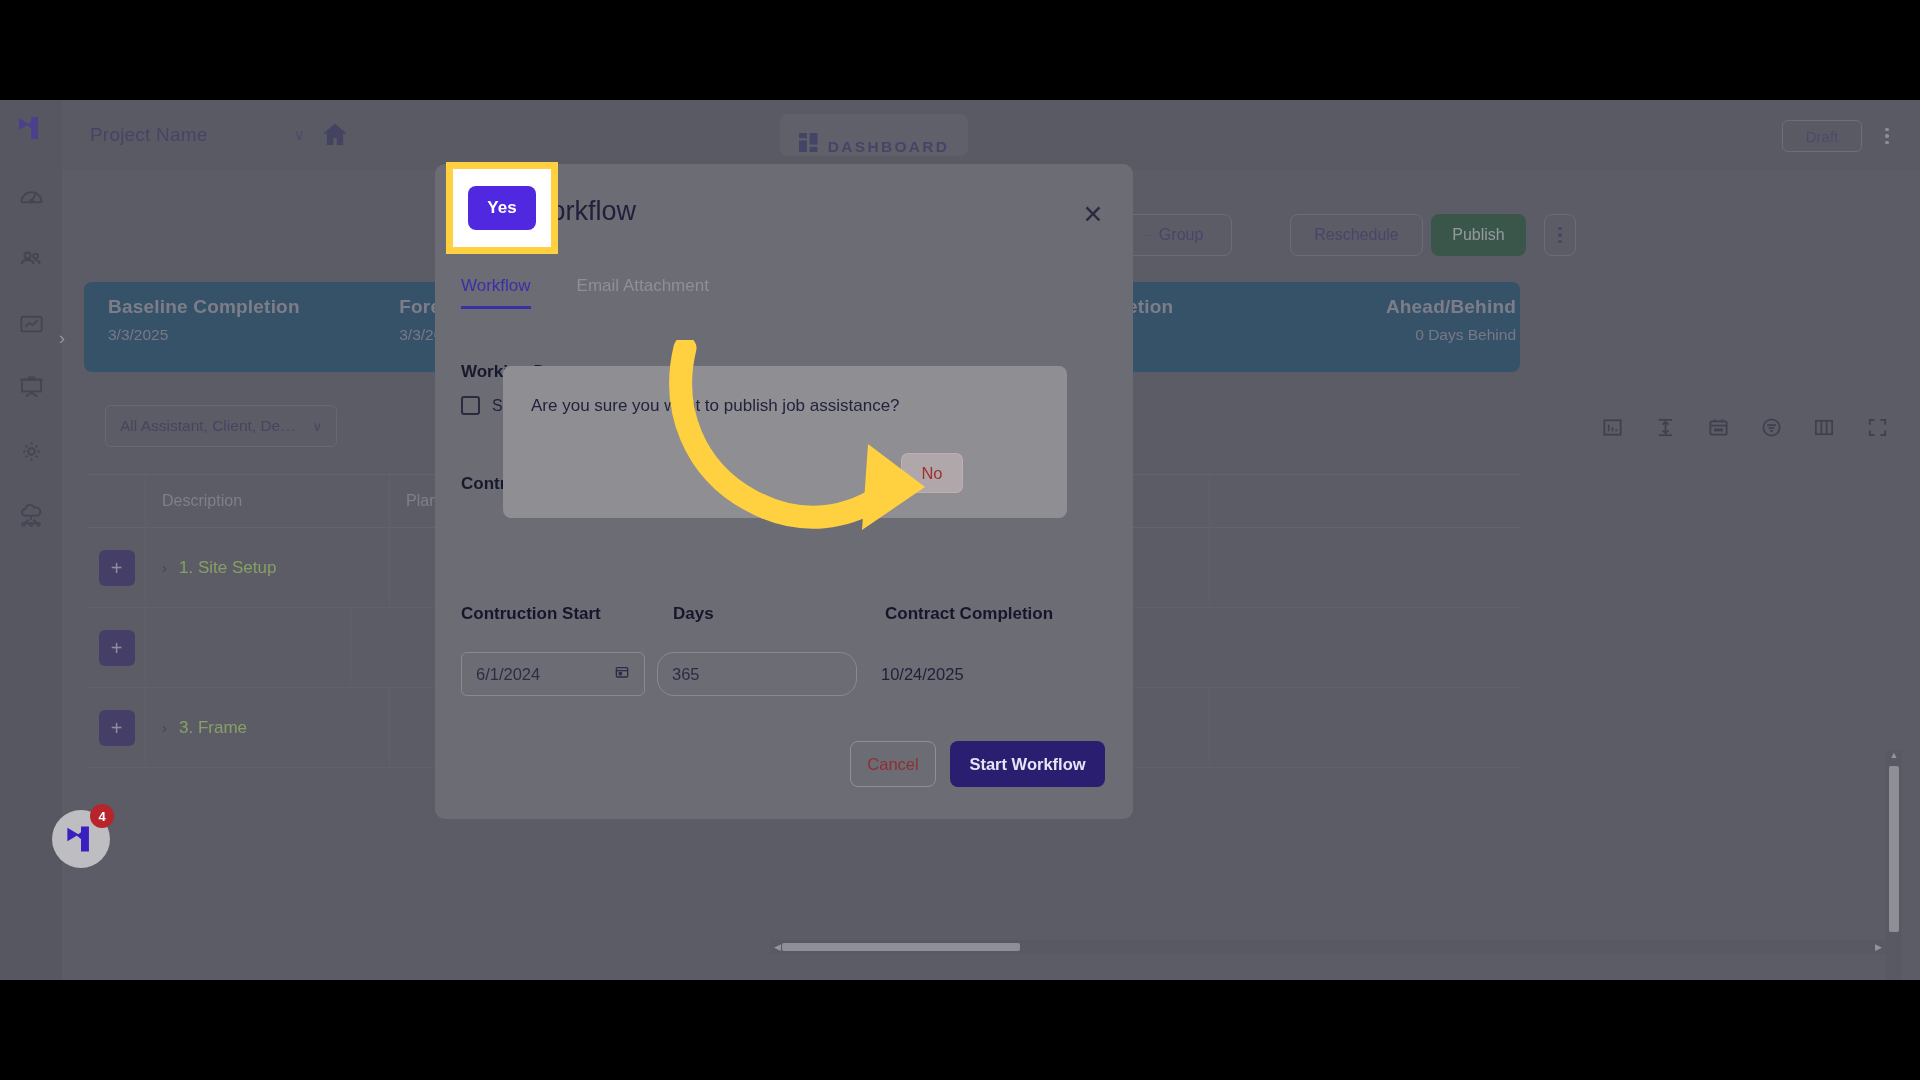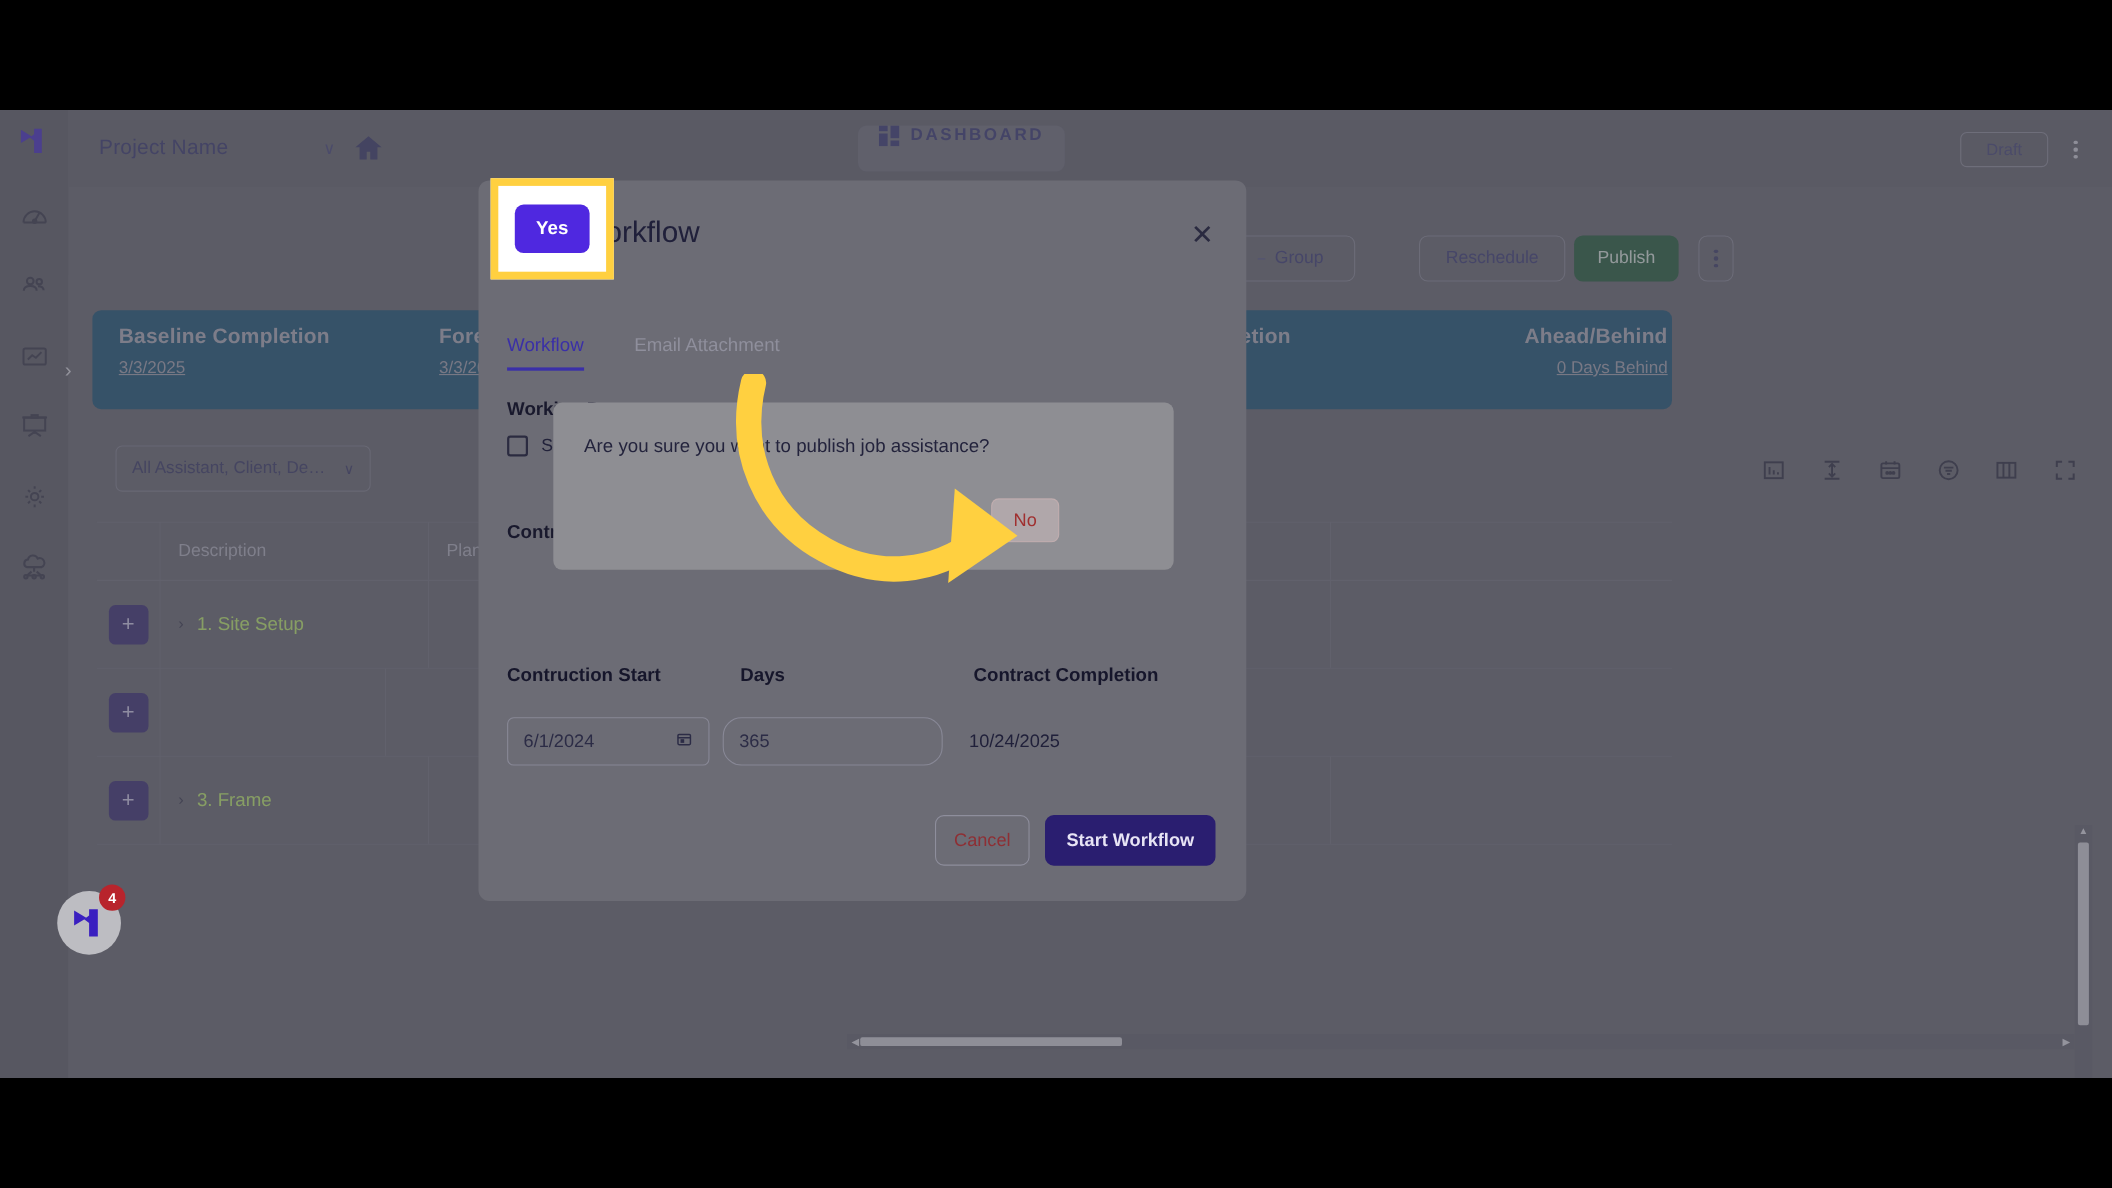--- a/index.html
+++ b/index.html
@@ -68,7 +68,7 @@
     position: absolute; left: 718px; top: 14px; width: 188px; height: 42px;
     background: rgba(120,120,135,.45);
     border-radius: 8px;
-    display: flex; align-items: flex-start; justify-content: center; gap: 10px;
+    display: flex; align-items: flex-end; justify-content: center; gap: 10px;
     color: #2c2c6a; font-size: 15.5px; font-weight: bold; letter-spacing: 2.3px;
   }
   #draft-chip {

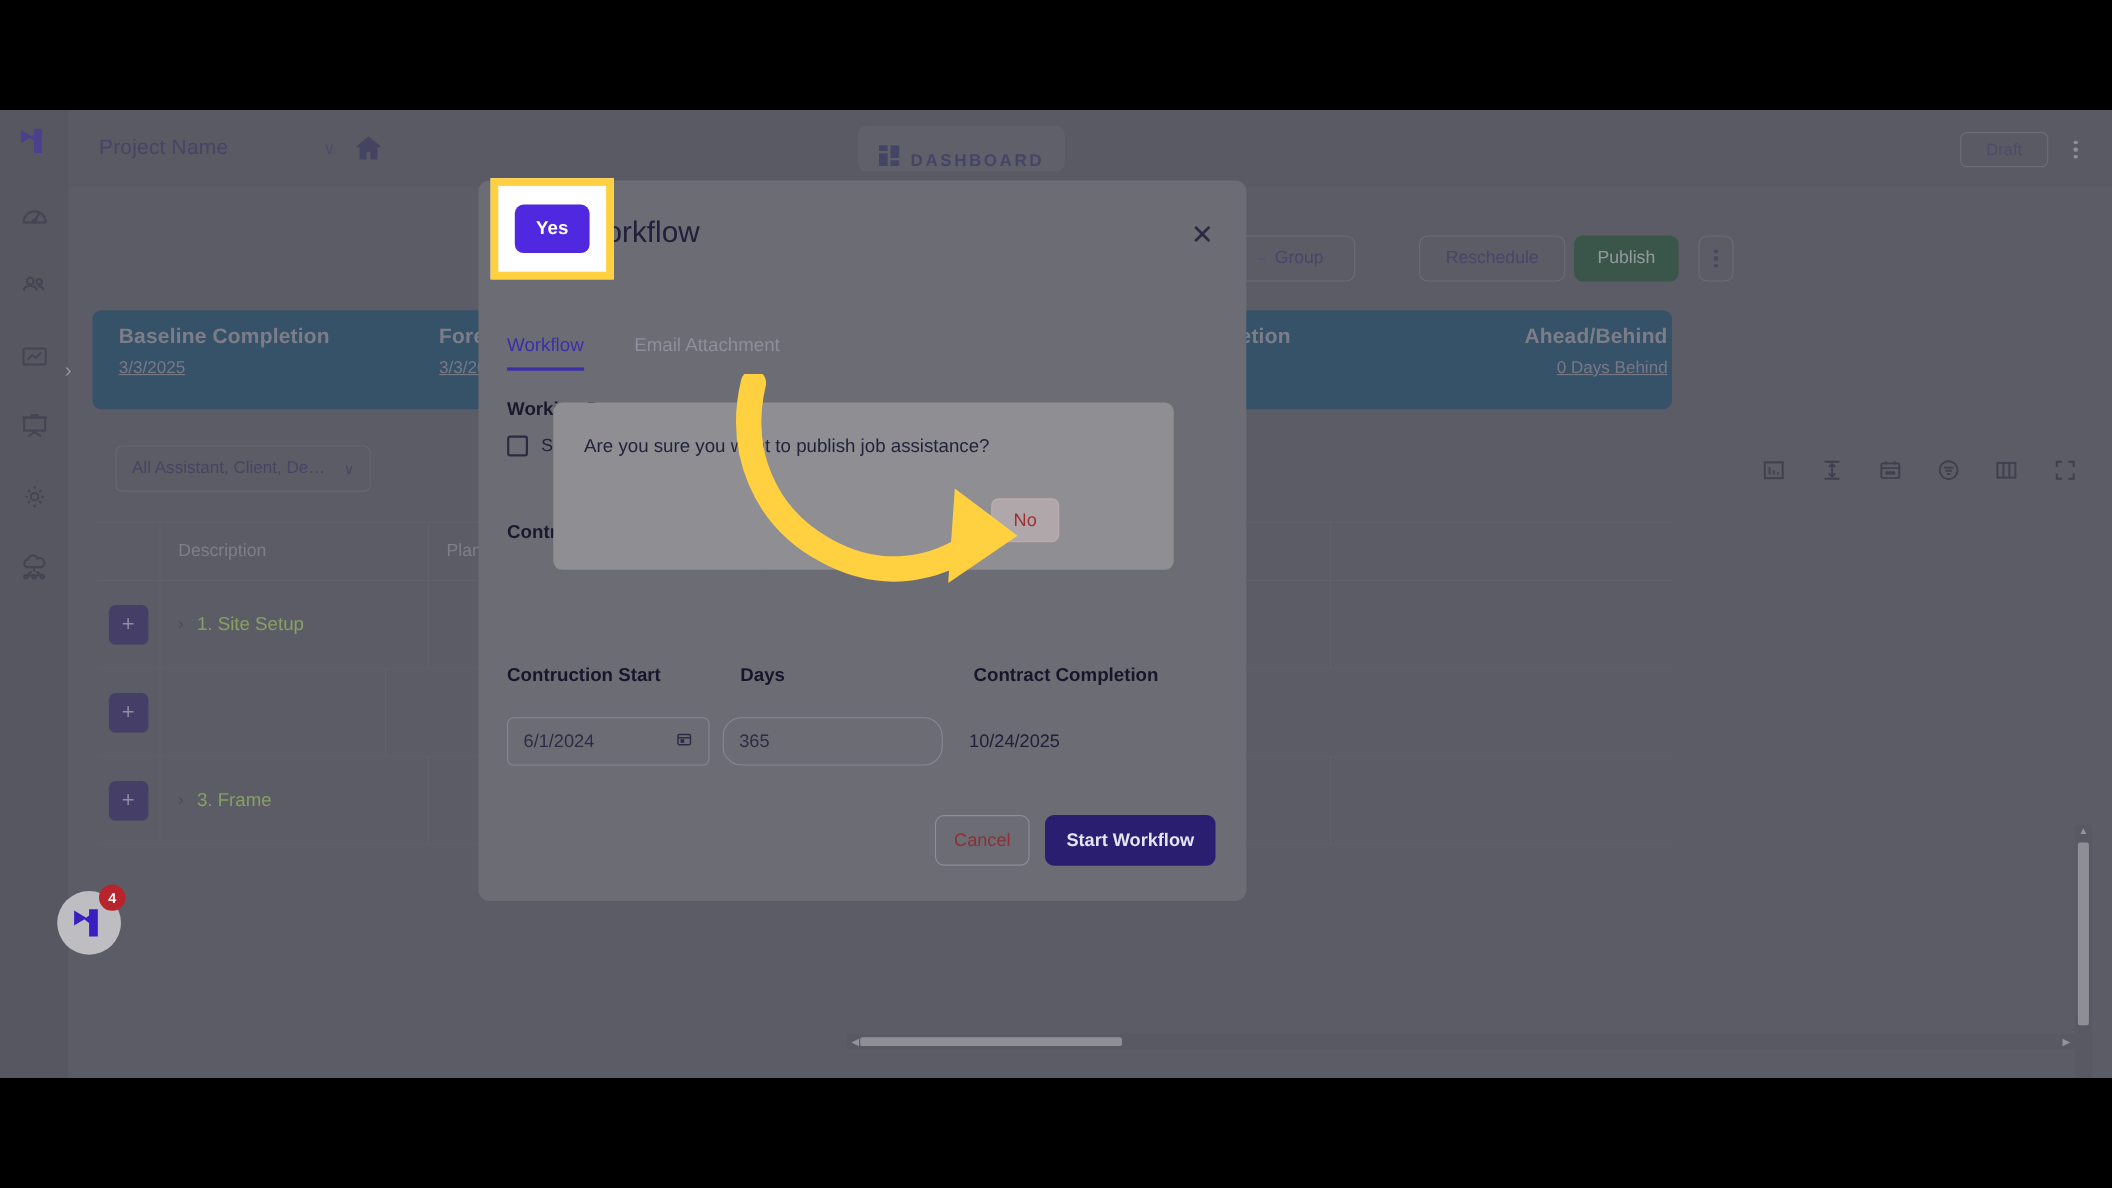--- a/index.html
+++ b/index.html
@@ -210,7 +210,7 @@
     color: #2a2a40; font-size: 25px; line-height: 1;
   }
   #wf-tabs { position: absolute; left: 26px; top: 112px; display: flex; gap: 46px; }
-  .wf-tab { font-size: 17px; color: #8f8f9c; padding-bottom: 10px; margin-top: 28px; }
+  .wf-tab { font-size: 17px; color: #8f8f9c; padding-bottom: 10px; }
   .wf-tab.active { color: #3a2fa8; border-bottom: 3px solid #3a2fa8; }
   #wf-working-label { position: absolute; left: 26px; top: 198px; color: #19192d; font-size: 17px; font-weight: bold; }
   #wf-checkbox-row {

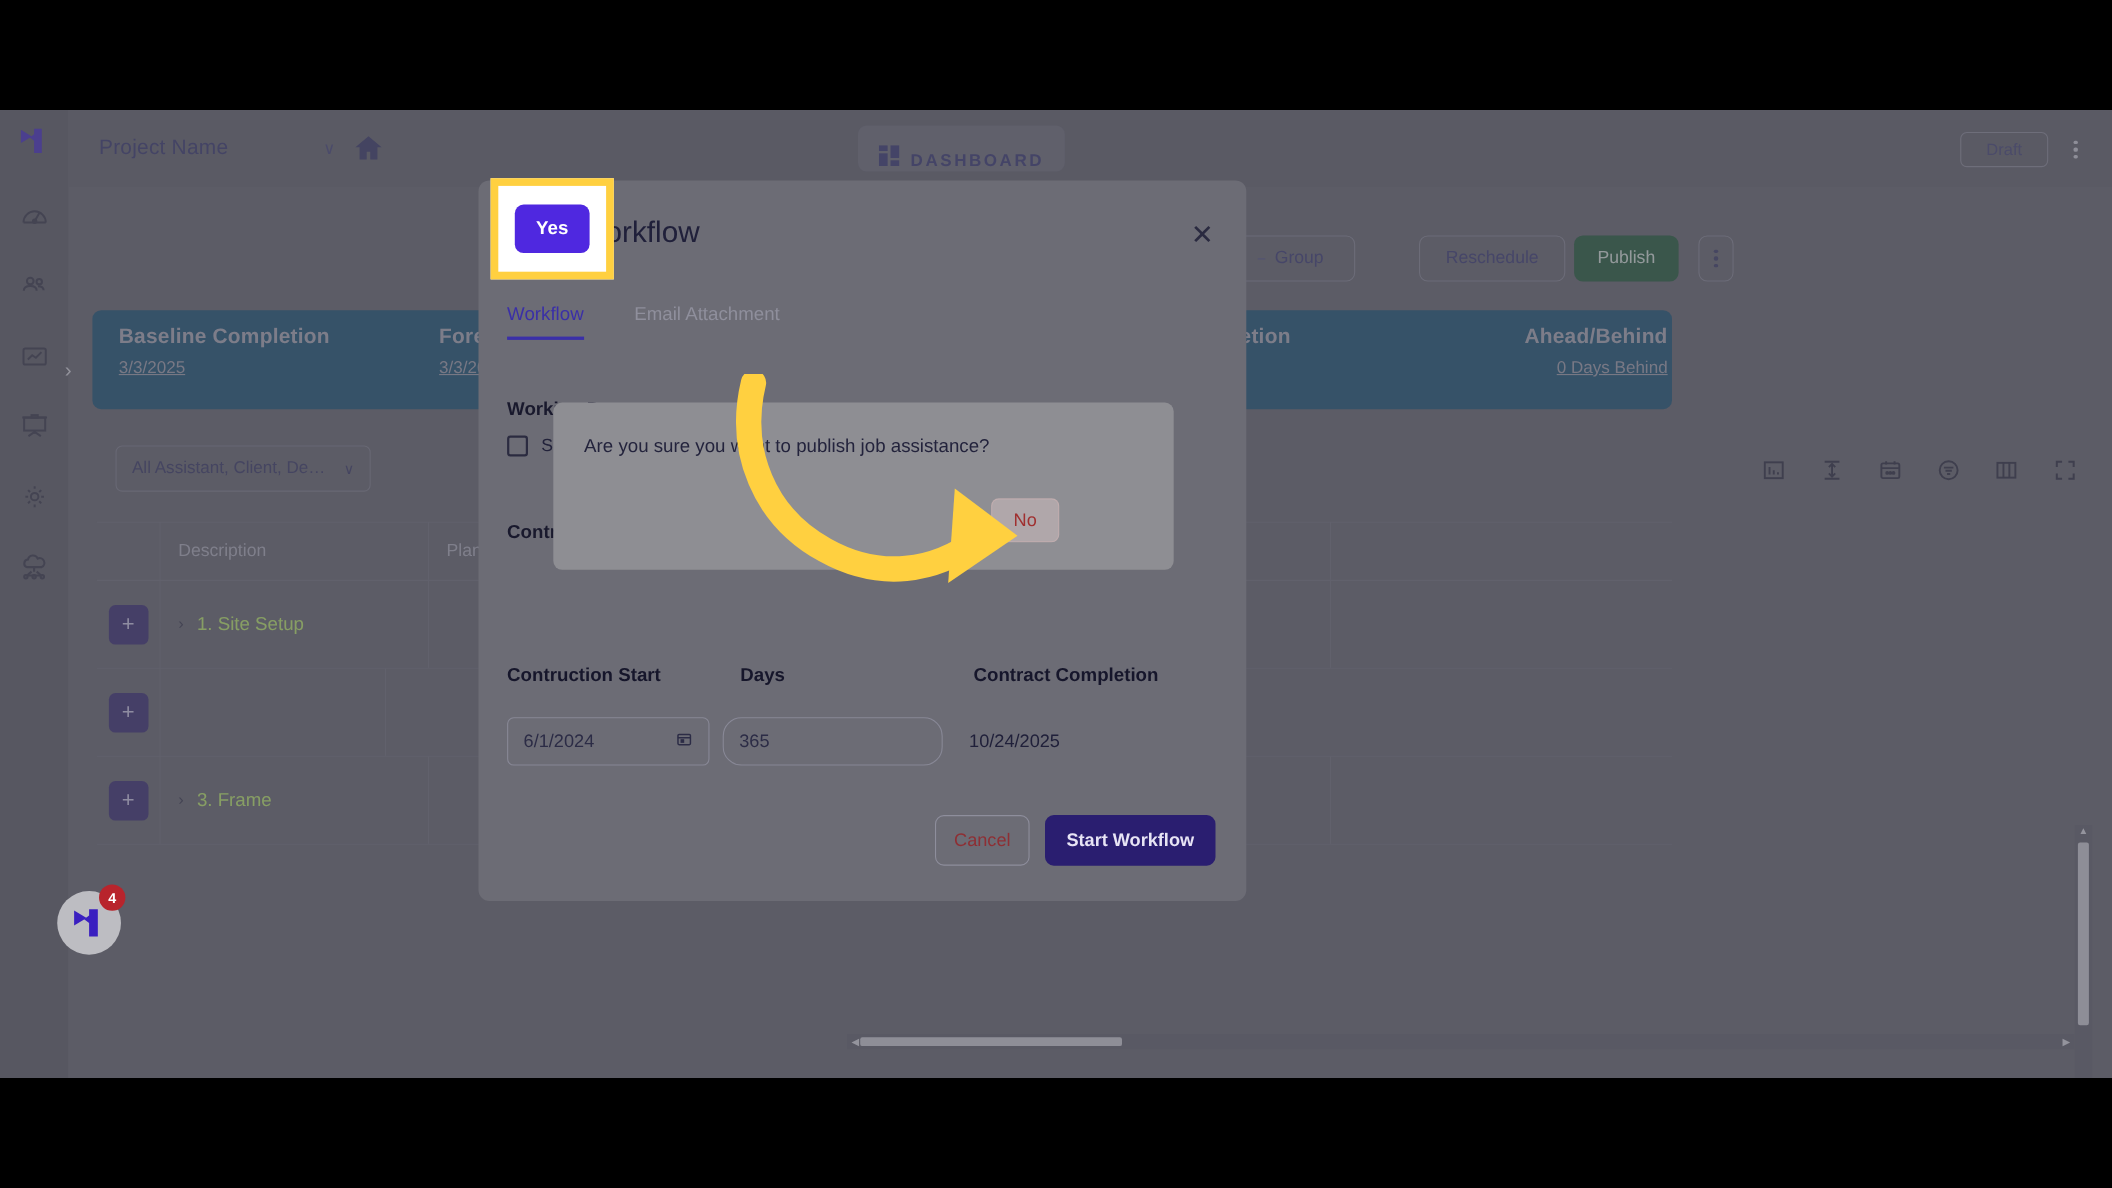--- a/index.html
+++ b/index.html
@@ -122,7 +122,7 @@
     display: flex; flex-direction: column; gap: 8px;
   }
   .kpi-title { color: #a9a9b6; font-size: 19px; font-weight: bold; letter-spacing: .2px; }
-  .kpi-value { color: #9e9eac; font-size: 15.5px; text-decoration: underline; }
+  .kpi-value { color: #9e9eac; font-size: 15.5px; }
   .kpi.align-right { padding-left: 0; padding-right: 4px; align-items: flex-end; }
 
   

